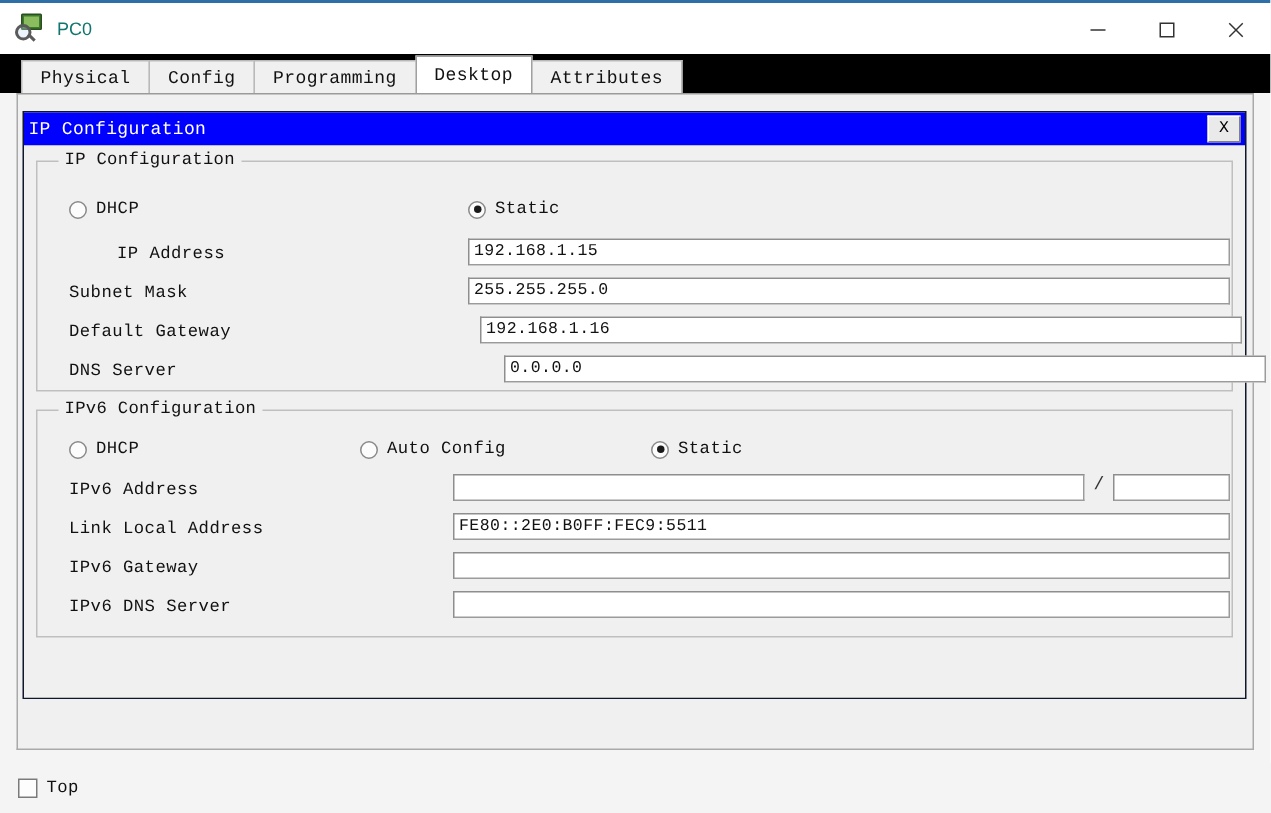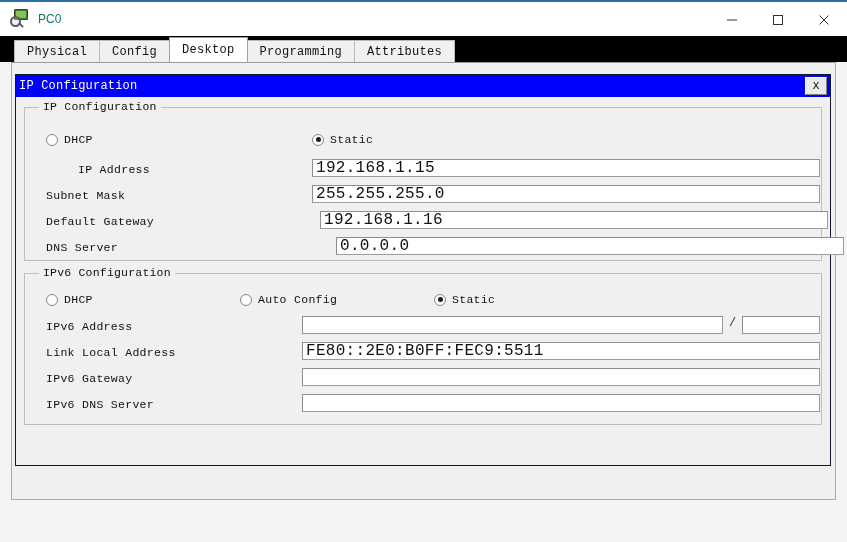--- a/index.html
+++ b/index.html
@@ -248,11 +248,11 @@
     <div class="tab">
         <span>Config</span>
       </div>
+    <div class="tab">
+        <span>Programming</span>
+      </div>
     <div class="tab active">
         <span>Desktop</span>
-      </div>
-    <div class="tab">
-        <span>Programming</span>
       </div>
     <div class="tab">
         <span>Attributes</span>

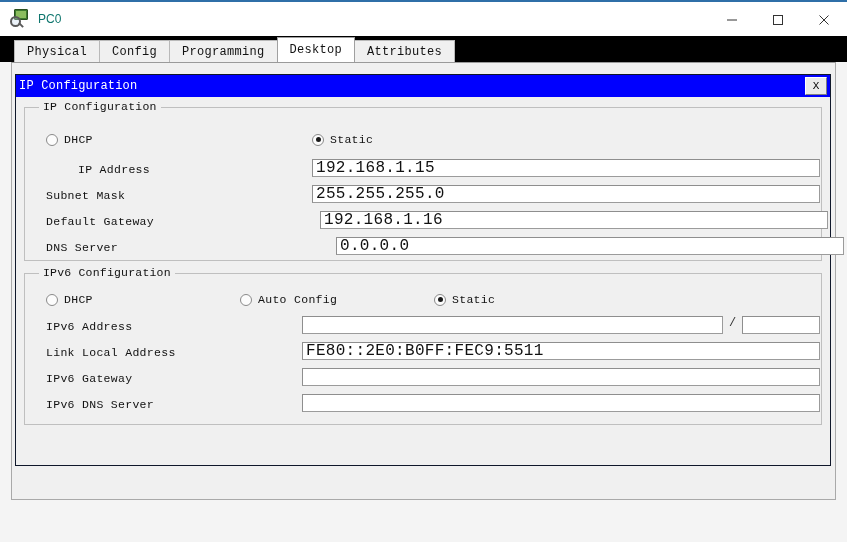--- a/index.html
+++ b/index.html
@@ -179,7 +179,7 @@
     border-top-color: #8e8e8e;
     border-left-color: #8e8e8e;
     height: 18px;
-    font-size: 16px;
+    font-size: 11px;
     color: #111;
     display: flex; align-items: center;
     padding-left: 3px;

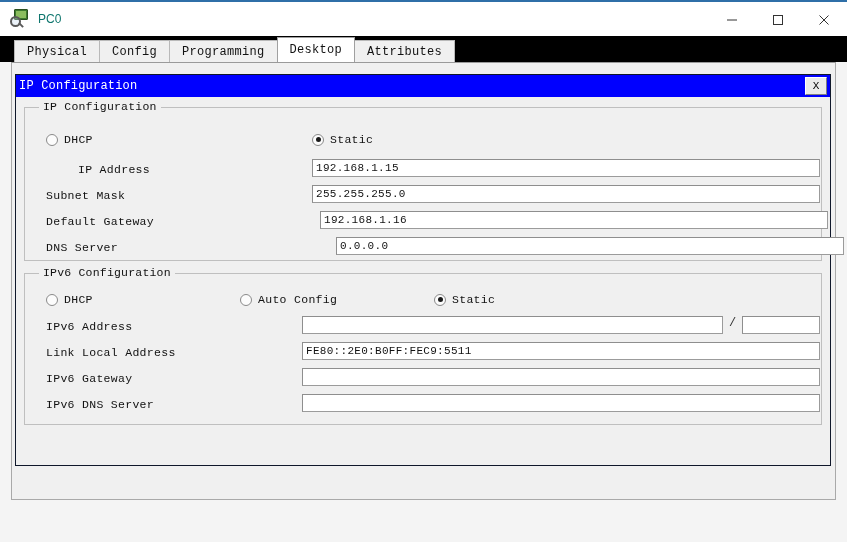--- a/index.html
+++ b/index.html
@@ -350,6 +350,10 @@
     </div>
   </div>
 
+  <div class="topbar">
+    <span class="cbox"></span>
+    <span class="top-label">Top</span>
+  </div>
 
 </div>
 

